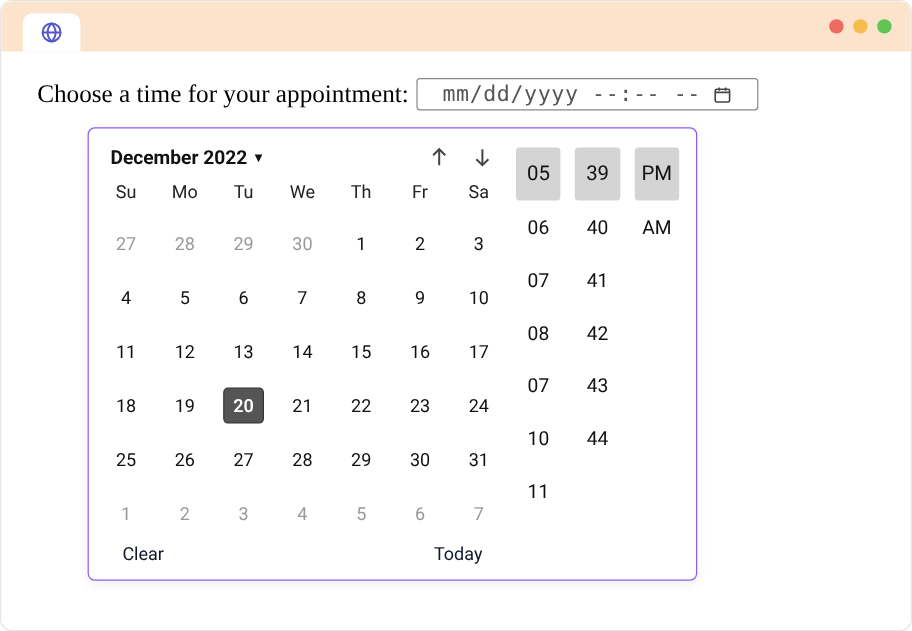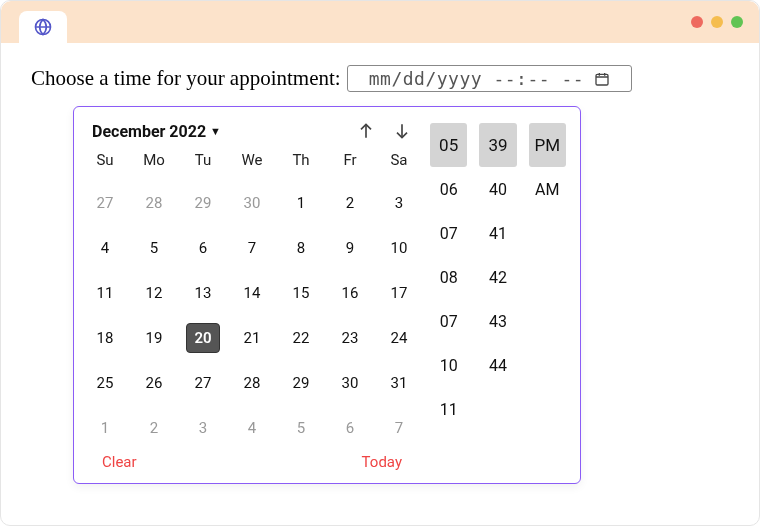--- a/index.html
+++ b/index.html
@@ -154,7 +154,7 @@
     font-size: 15px;
   }
   .link-btn {
-    color: #ef4444;
+    color: #0f172a;
     cursor: pointer;
   }
   .link-btn.today { margin-left: auto; }

